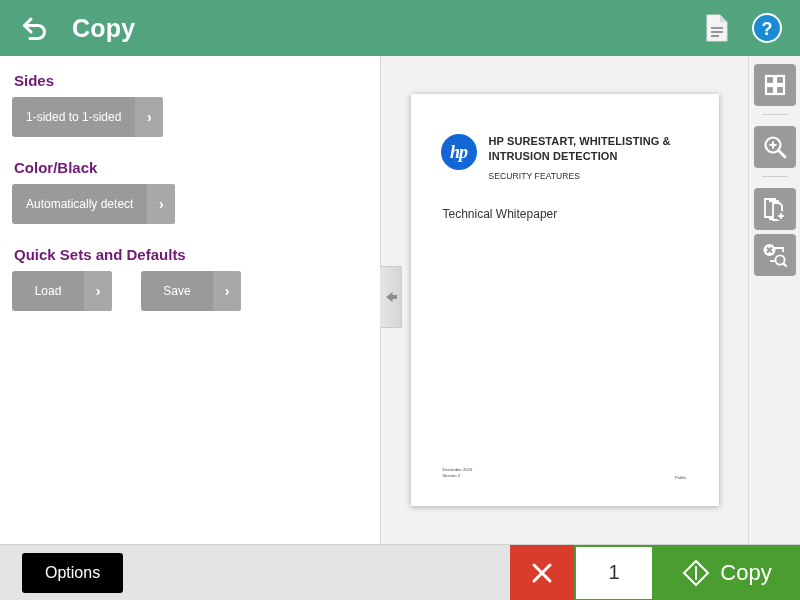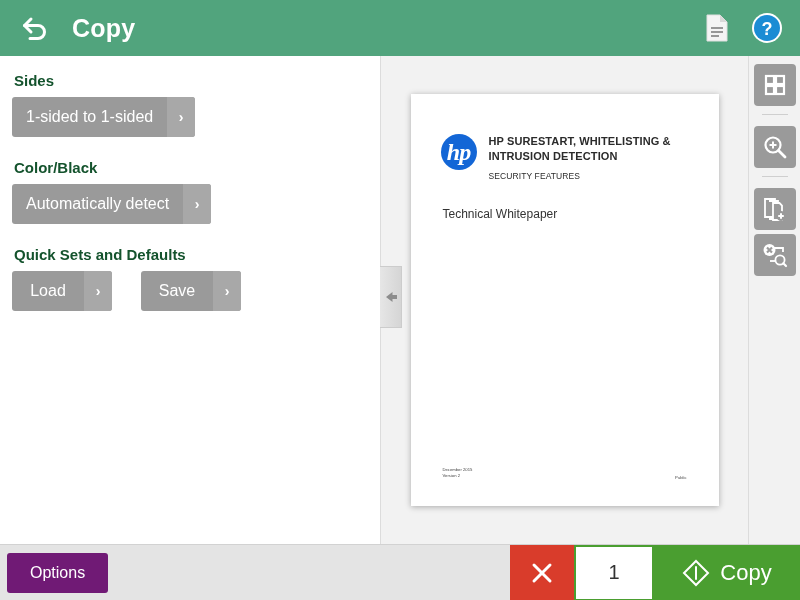--- a/index.html
+++ b/index.html
@@ -64,7 +64,7 @@
   .group-label {
     font-size: 15px;
     font-weight: bold;
-    color: #14532d;
+    color: #701a75;
     margin-bottom: 8px;
     padding-left: 2px;
   }

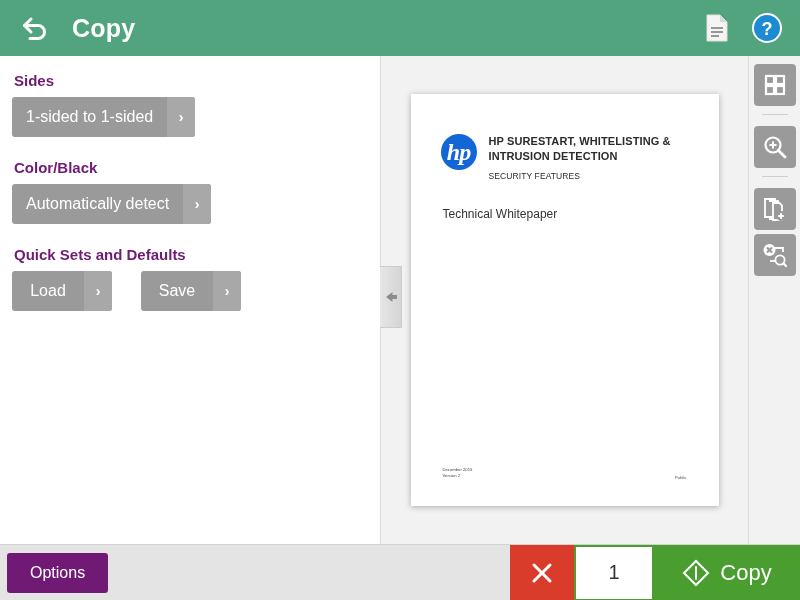--- a/index.html
+++ b/index.html
@@ -80,7 +80,7 @@
   }
   .opt-btn .opt-text {
     color: #ffffff;
-    font-size: 16px;
+    font-size: 12px;
     padding: 0 14px;
     display: flex; align-items: center;
     white-space: nowrap;

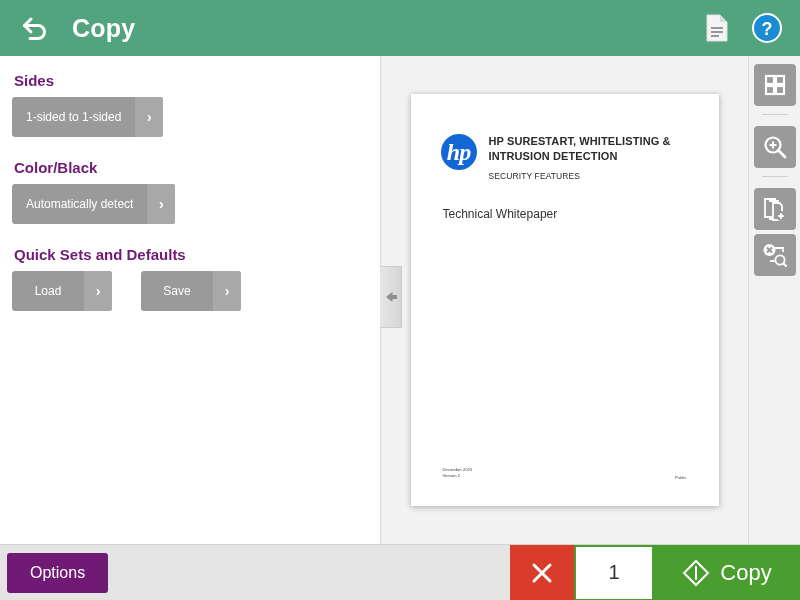--- a/index.html
+++ b/index.html
@@ -136,7 +136,7 @@
     font-family: "Liberation Serif", serif;
     font-style: italic;
     font-weight: bold;
-    font-size: 24px;
+    font-size: 18px;
     letter-spacing: -1px;
     margin-top: 2px;
   }

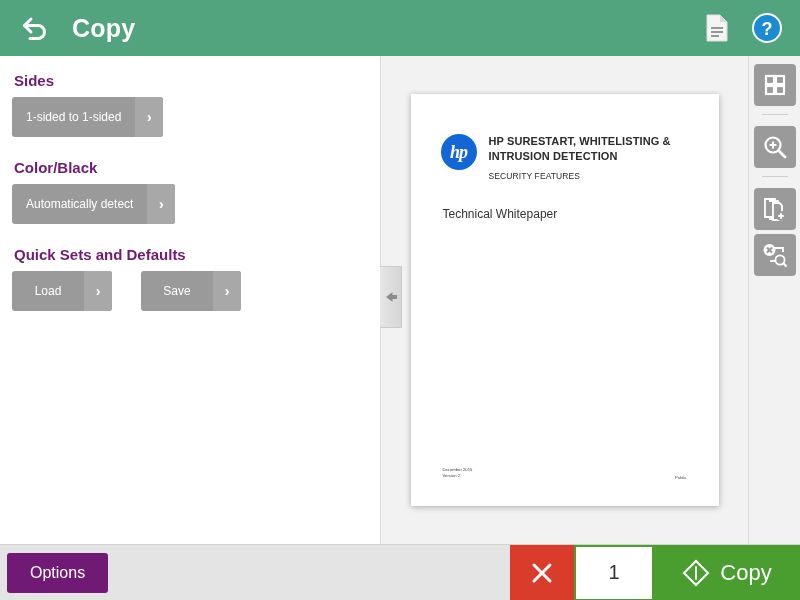--- a/index.html
+++ b/index.html
@@ -202,10 +202,10 @@
     border-top: 1px solid #d2d2d2;
   }
   .options-btn {
-    margin-left: 7px;
+    margin-left: 22px;
     height: 40px;
     min-width: 100px;
-    background: #701a75;
+    background: #000000;
     border-radius: 3px;
     color: #ffffff;
     font-size: 16px;

